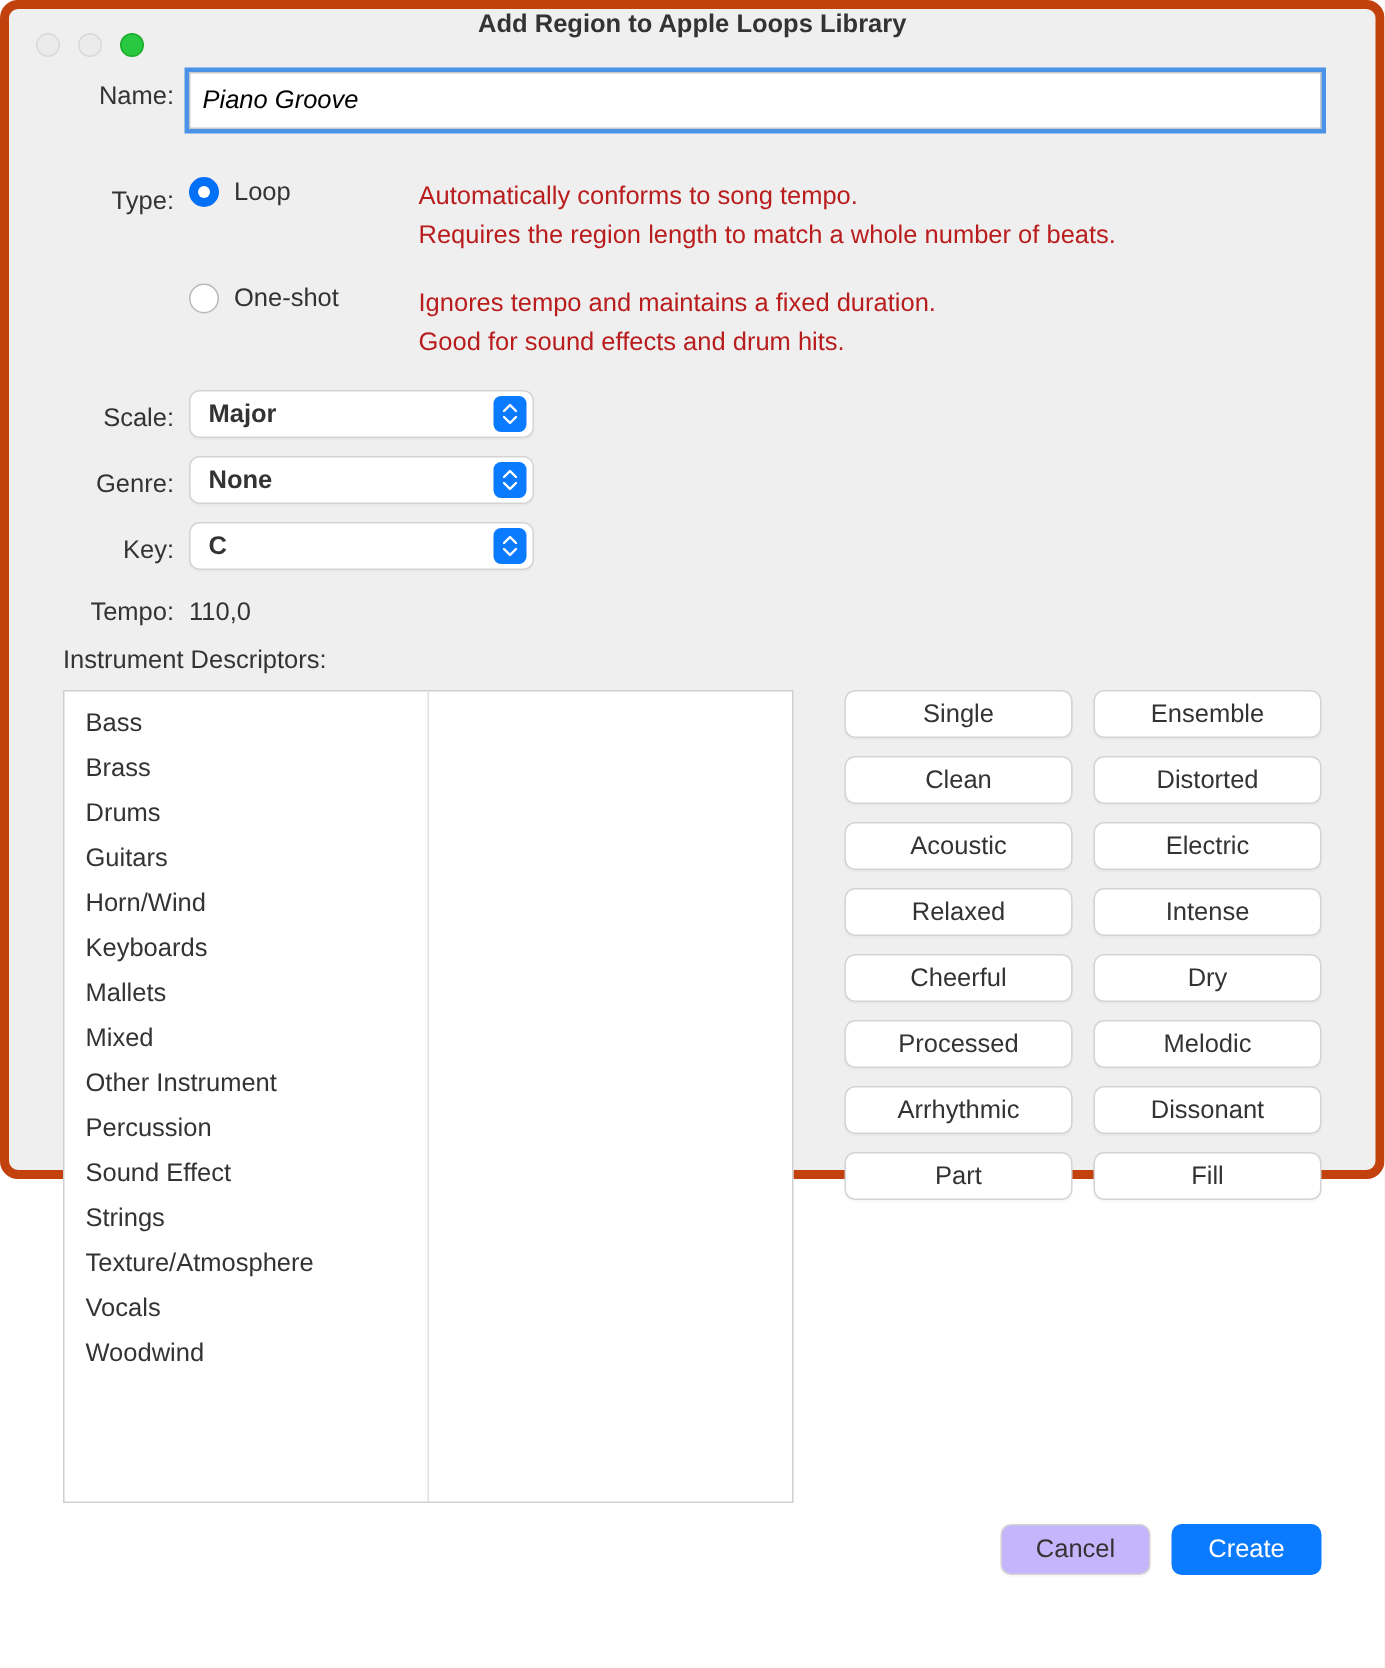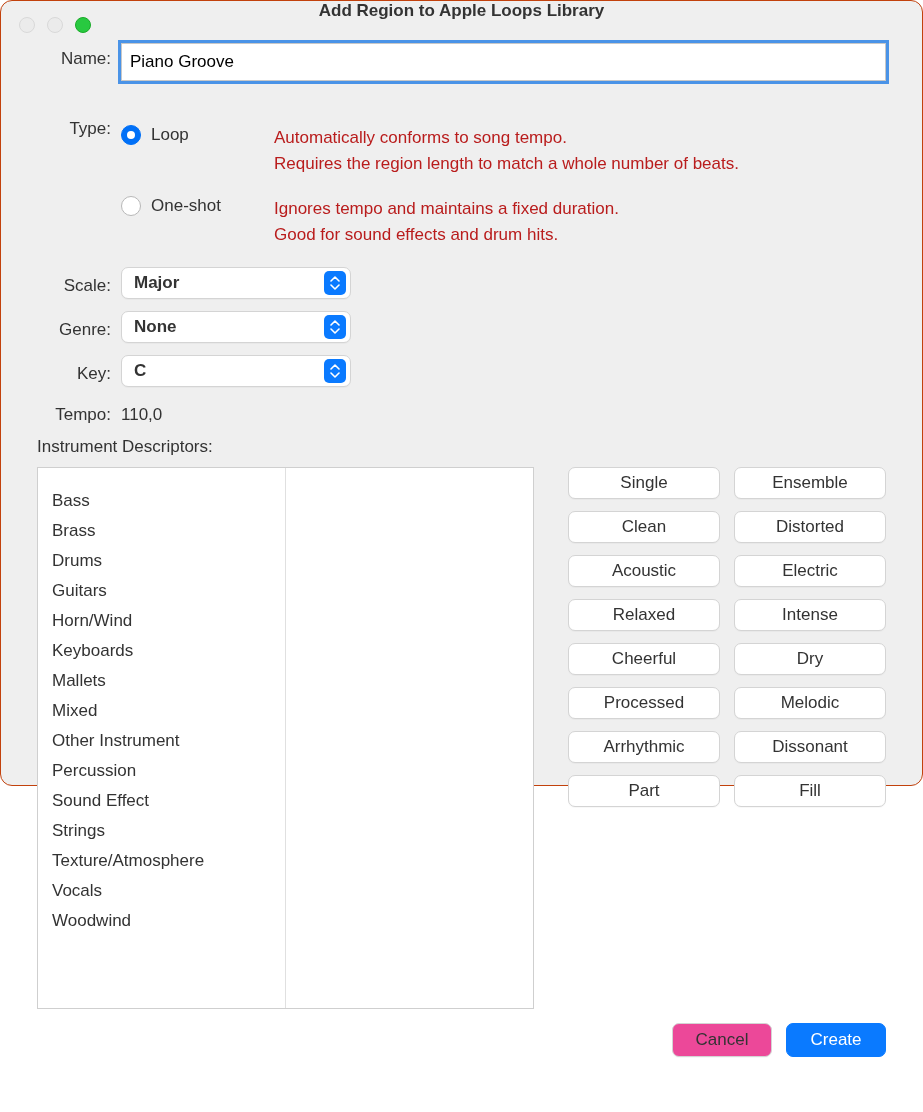--- a/index.html
+++ b/index.html
@@ -15,7 +15,7 @@
       width: 923px;
       height: 786px;
       background: #efefef;
-      border: 1px solid #c2410c;
+      border: 6px solid #c2410c;
       border-radius: 12px;
       display: flex;
       flex-direction: column;

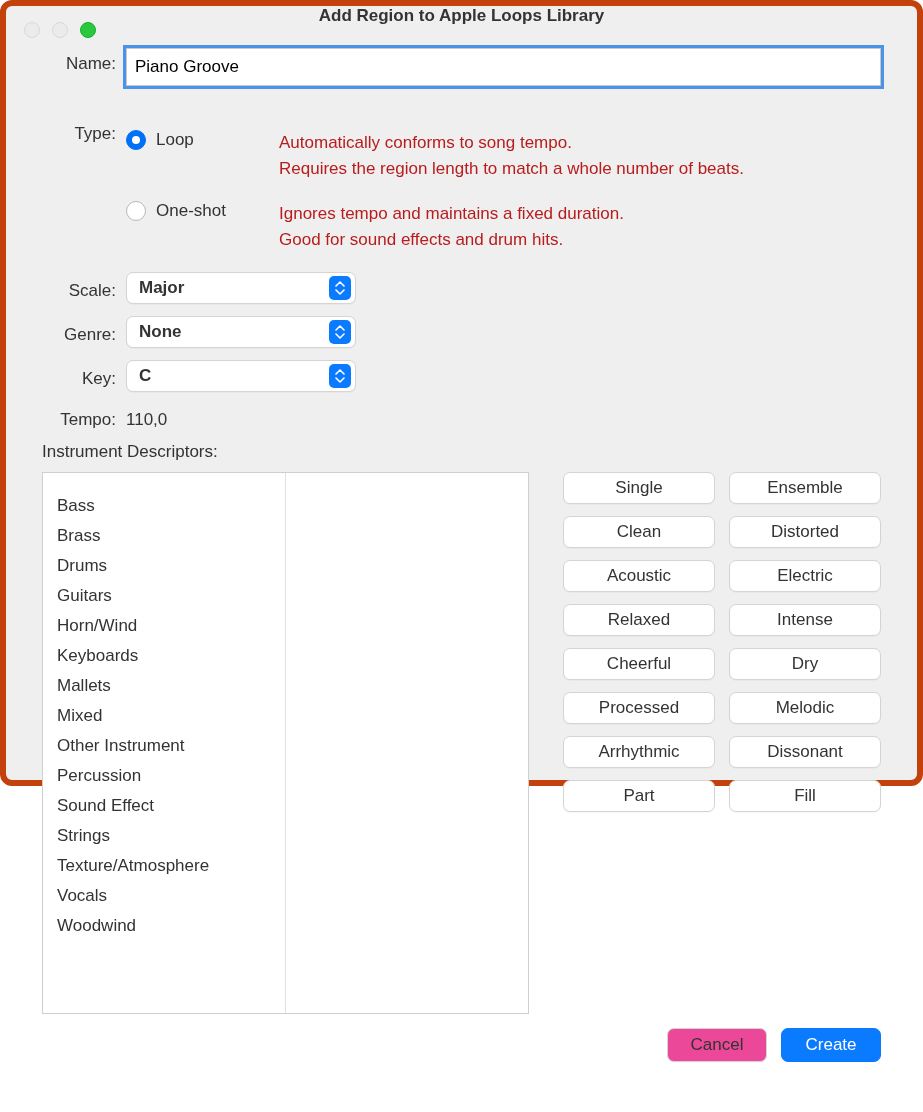--- a/index.html
+++ b/index.html
@@ -77,6 +77,7 @@
       font-size: 17px;
       outline: 3px solid #4a93e7;
       outline-offset: 0;
+      font-style: italic;
     }
     .type-section {
       display: flex;

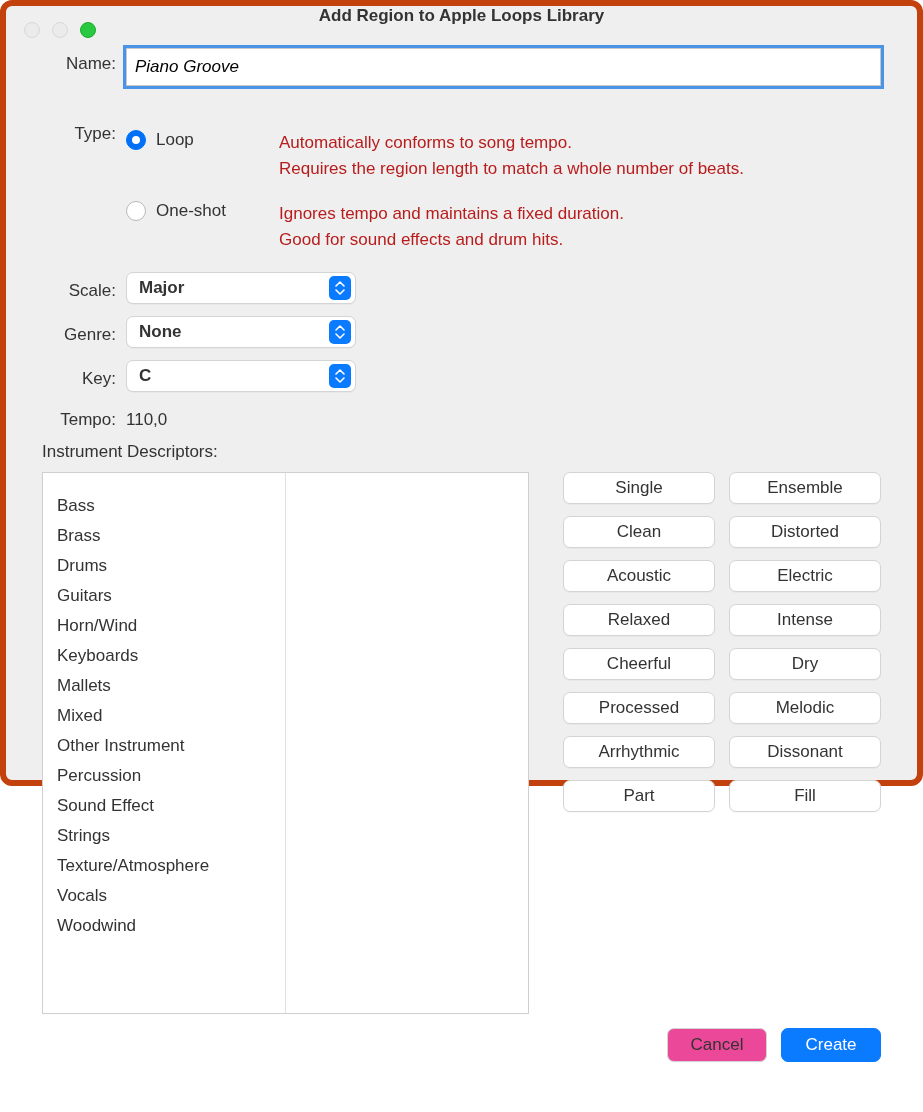--- a/index.html
+++ b/index.html
@@ -89,7 +89,6 @@
       display: flex;
       flex-direction: column;
       gap: 20px;
-      margin-top: 12px;
     }
     .type-option {
       display: flex;

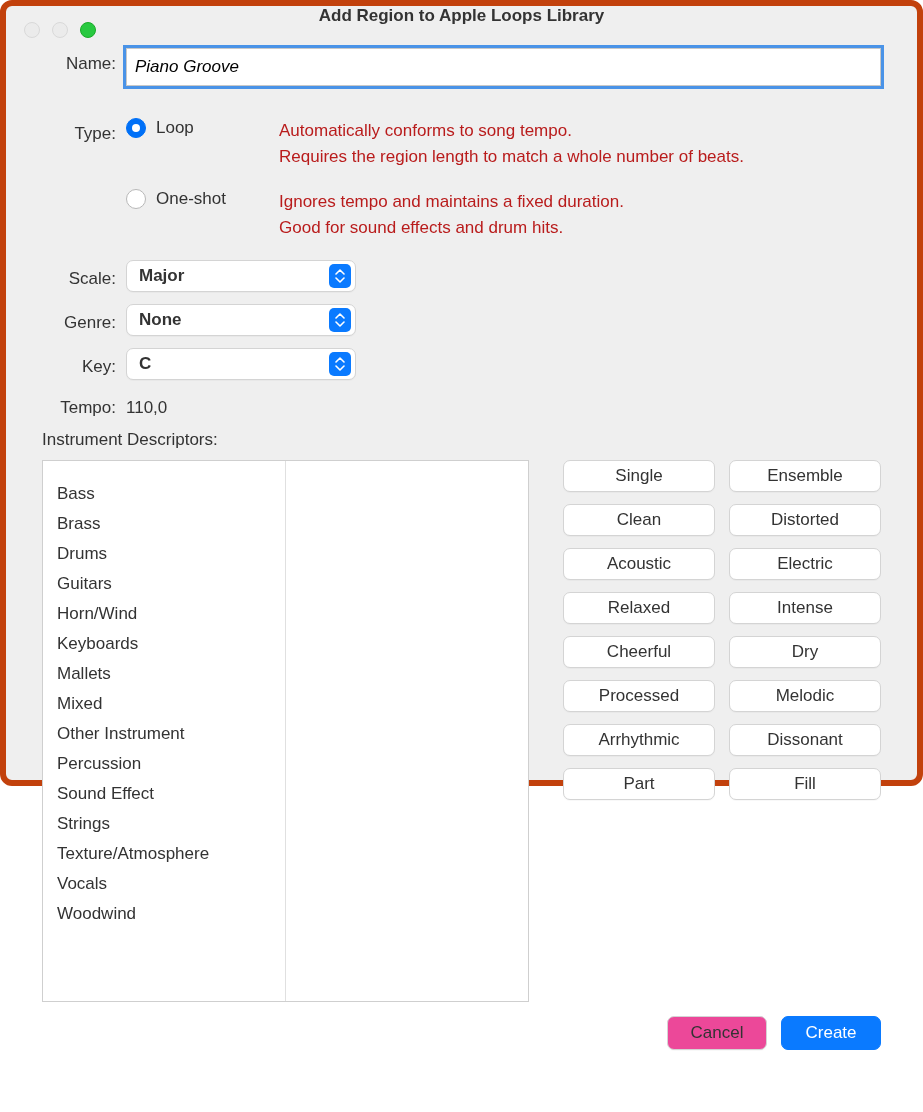--- a/index.html
+++ b/index.html
@@ -193,7 +193,7 @@
     }
     .list-col {
       flex: 1;
-      padding: 18px 0;
+      padding: 6px 0;
     }
     .list-col.first {
       border-right: 1px solid #e0e0e0;

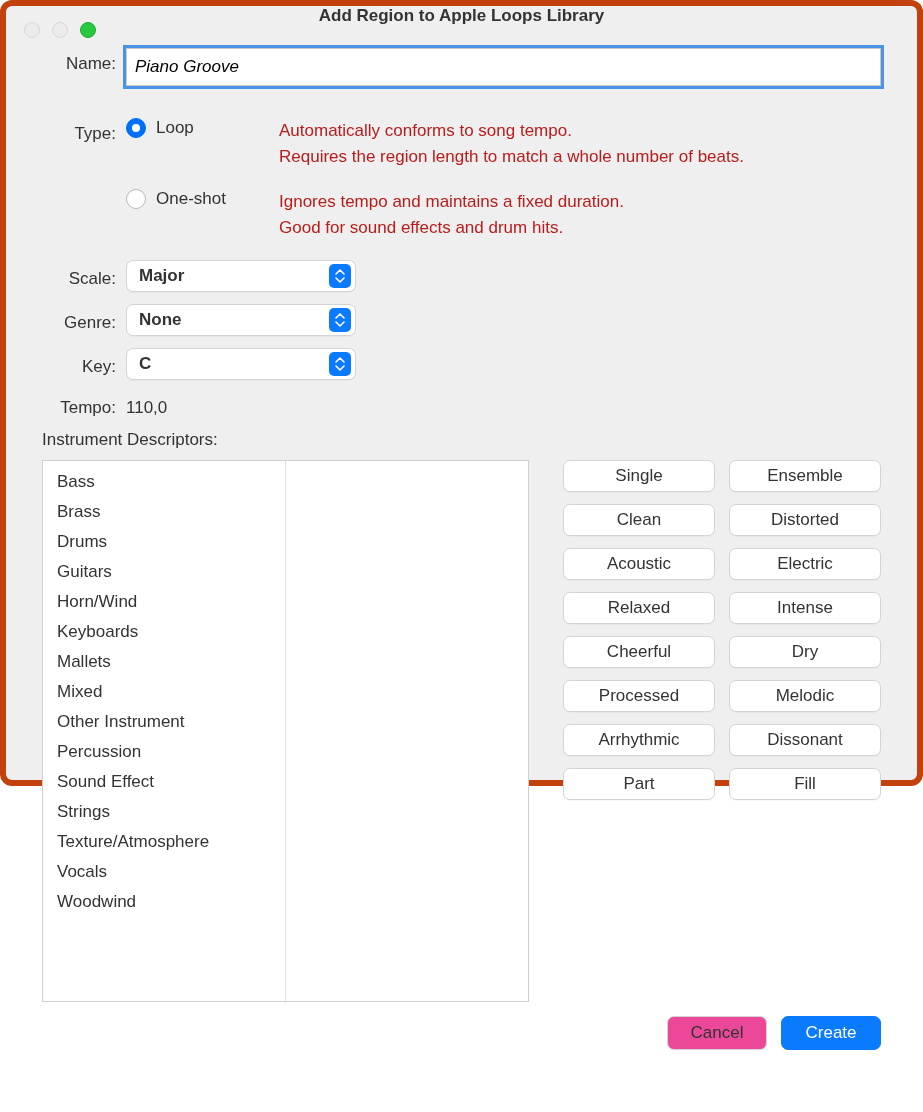--- a/index.html
+++ b/index.html
@@ -235,7 +235,7 @@
       cursor: default;
     }
     .btn-secondary {
-      background: #ec4899;
+      background: #c4b5fd;
       border: 1px solid #d4d4d4;
       color: #333;
       box-shadow: 0 1px 1px rgba(0,0,0,0.03);

